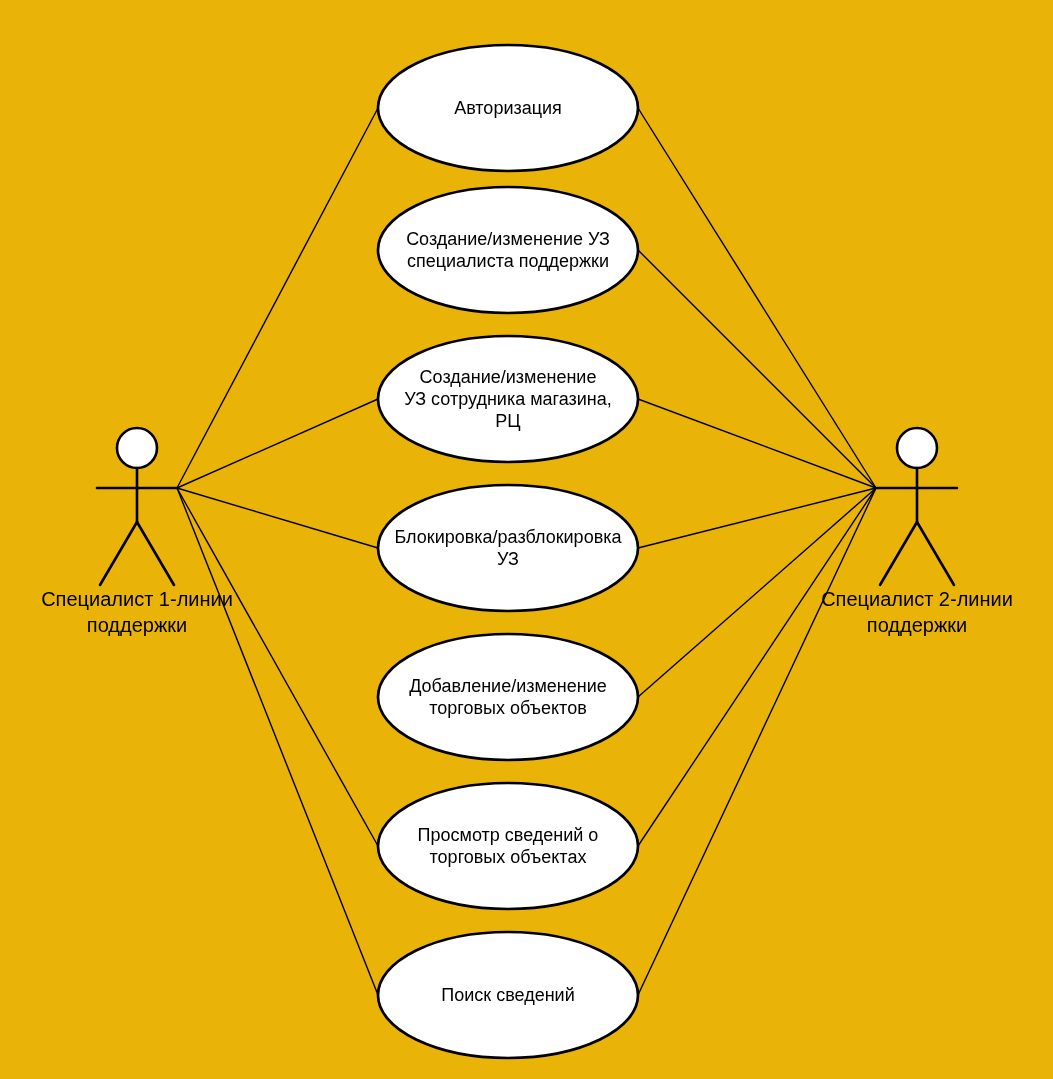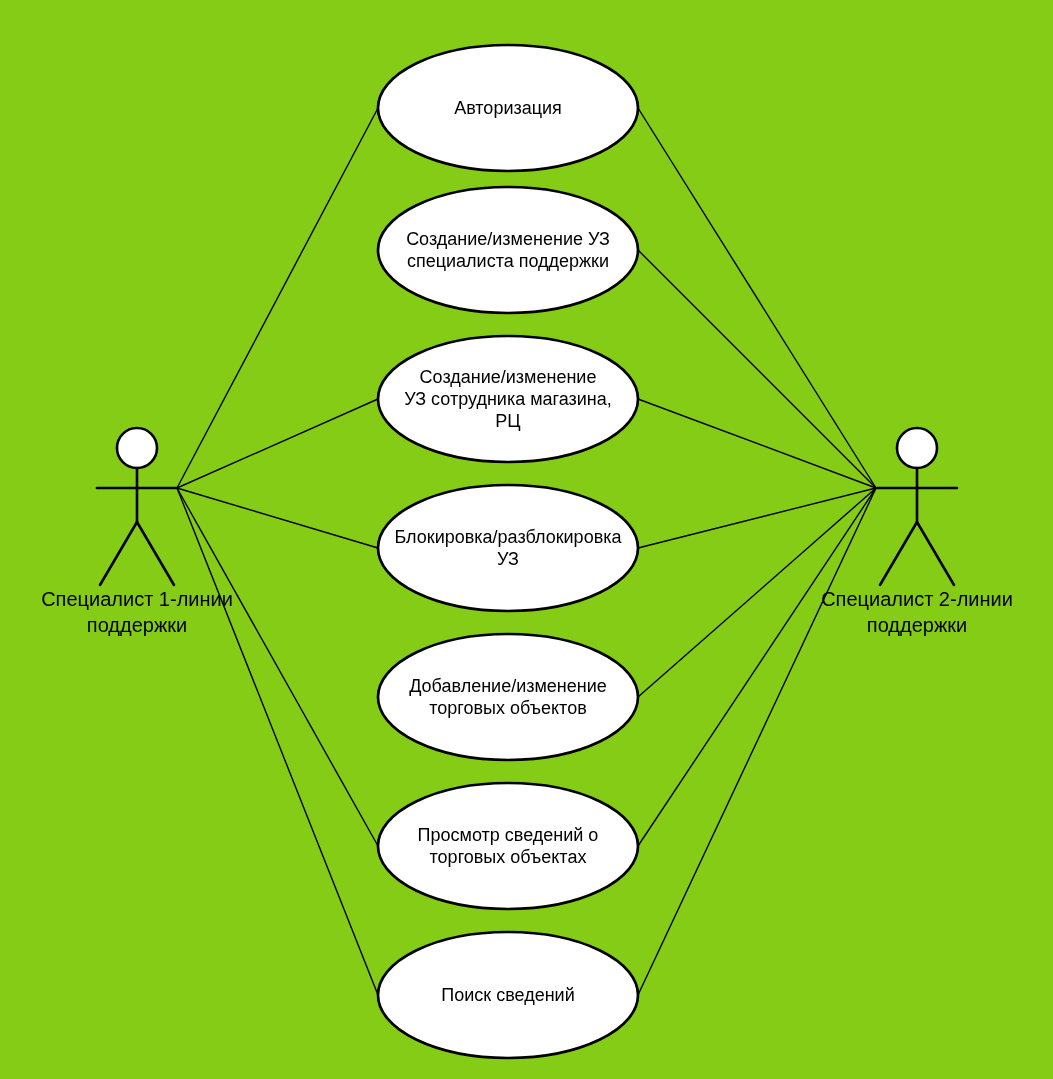--- a/index.html
+++ b/index.html
@@ -10,7 +10,7 @@
   .canvas-wrap {
     width: 1053px;
     height: 1079px;
-    background: #84cc16;
+    background: #eab308;
     overflow: hidden;
   }
   svg {

